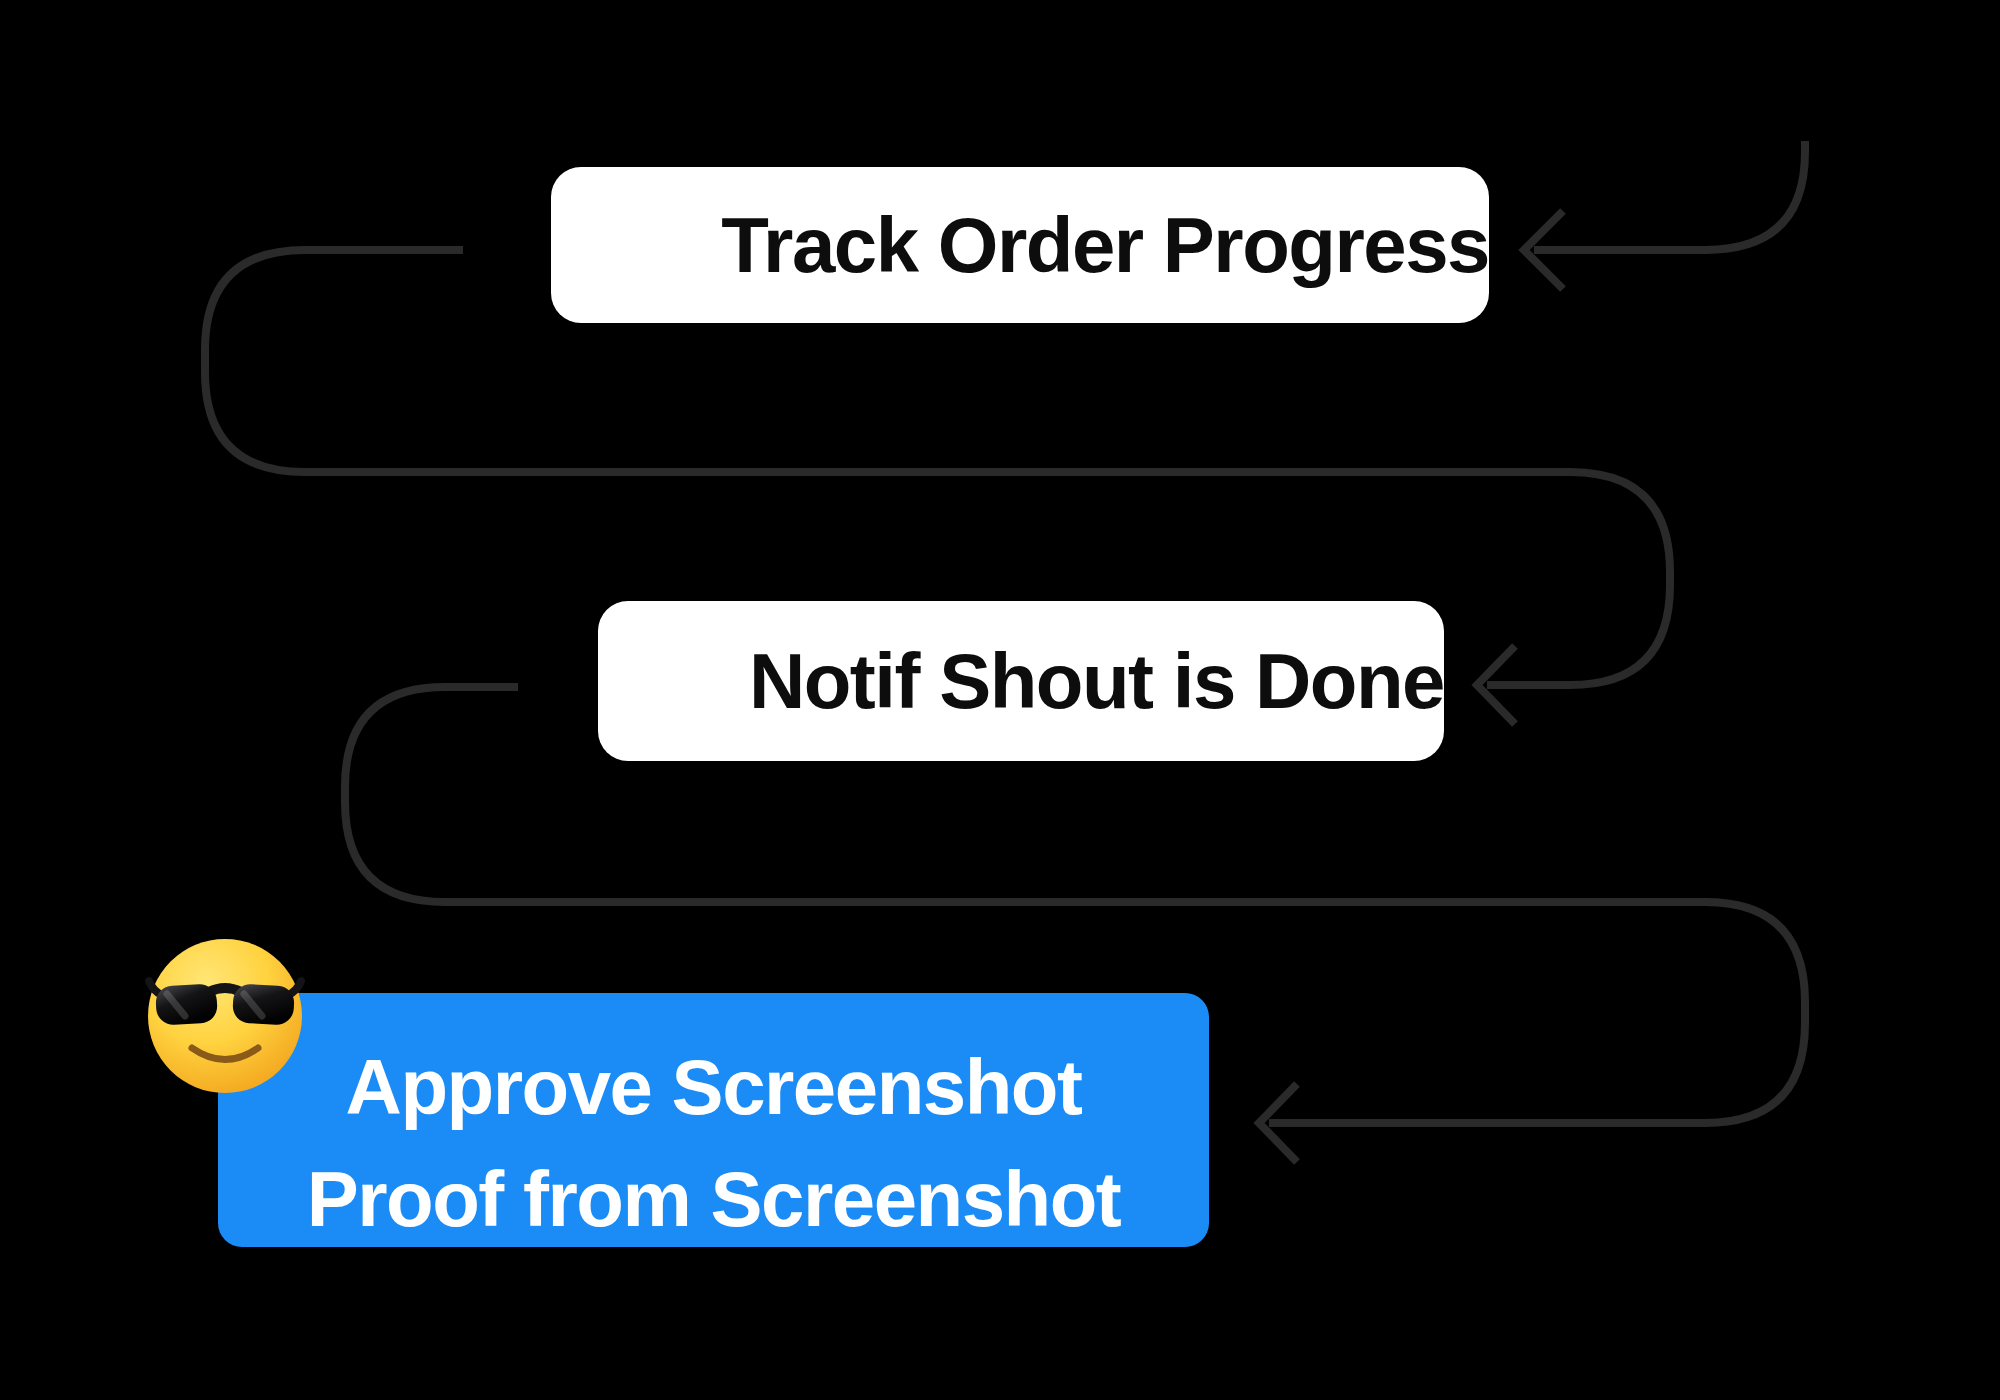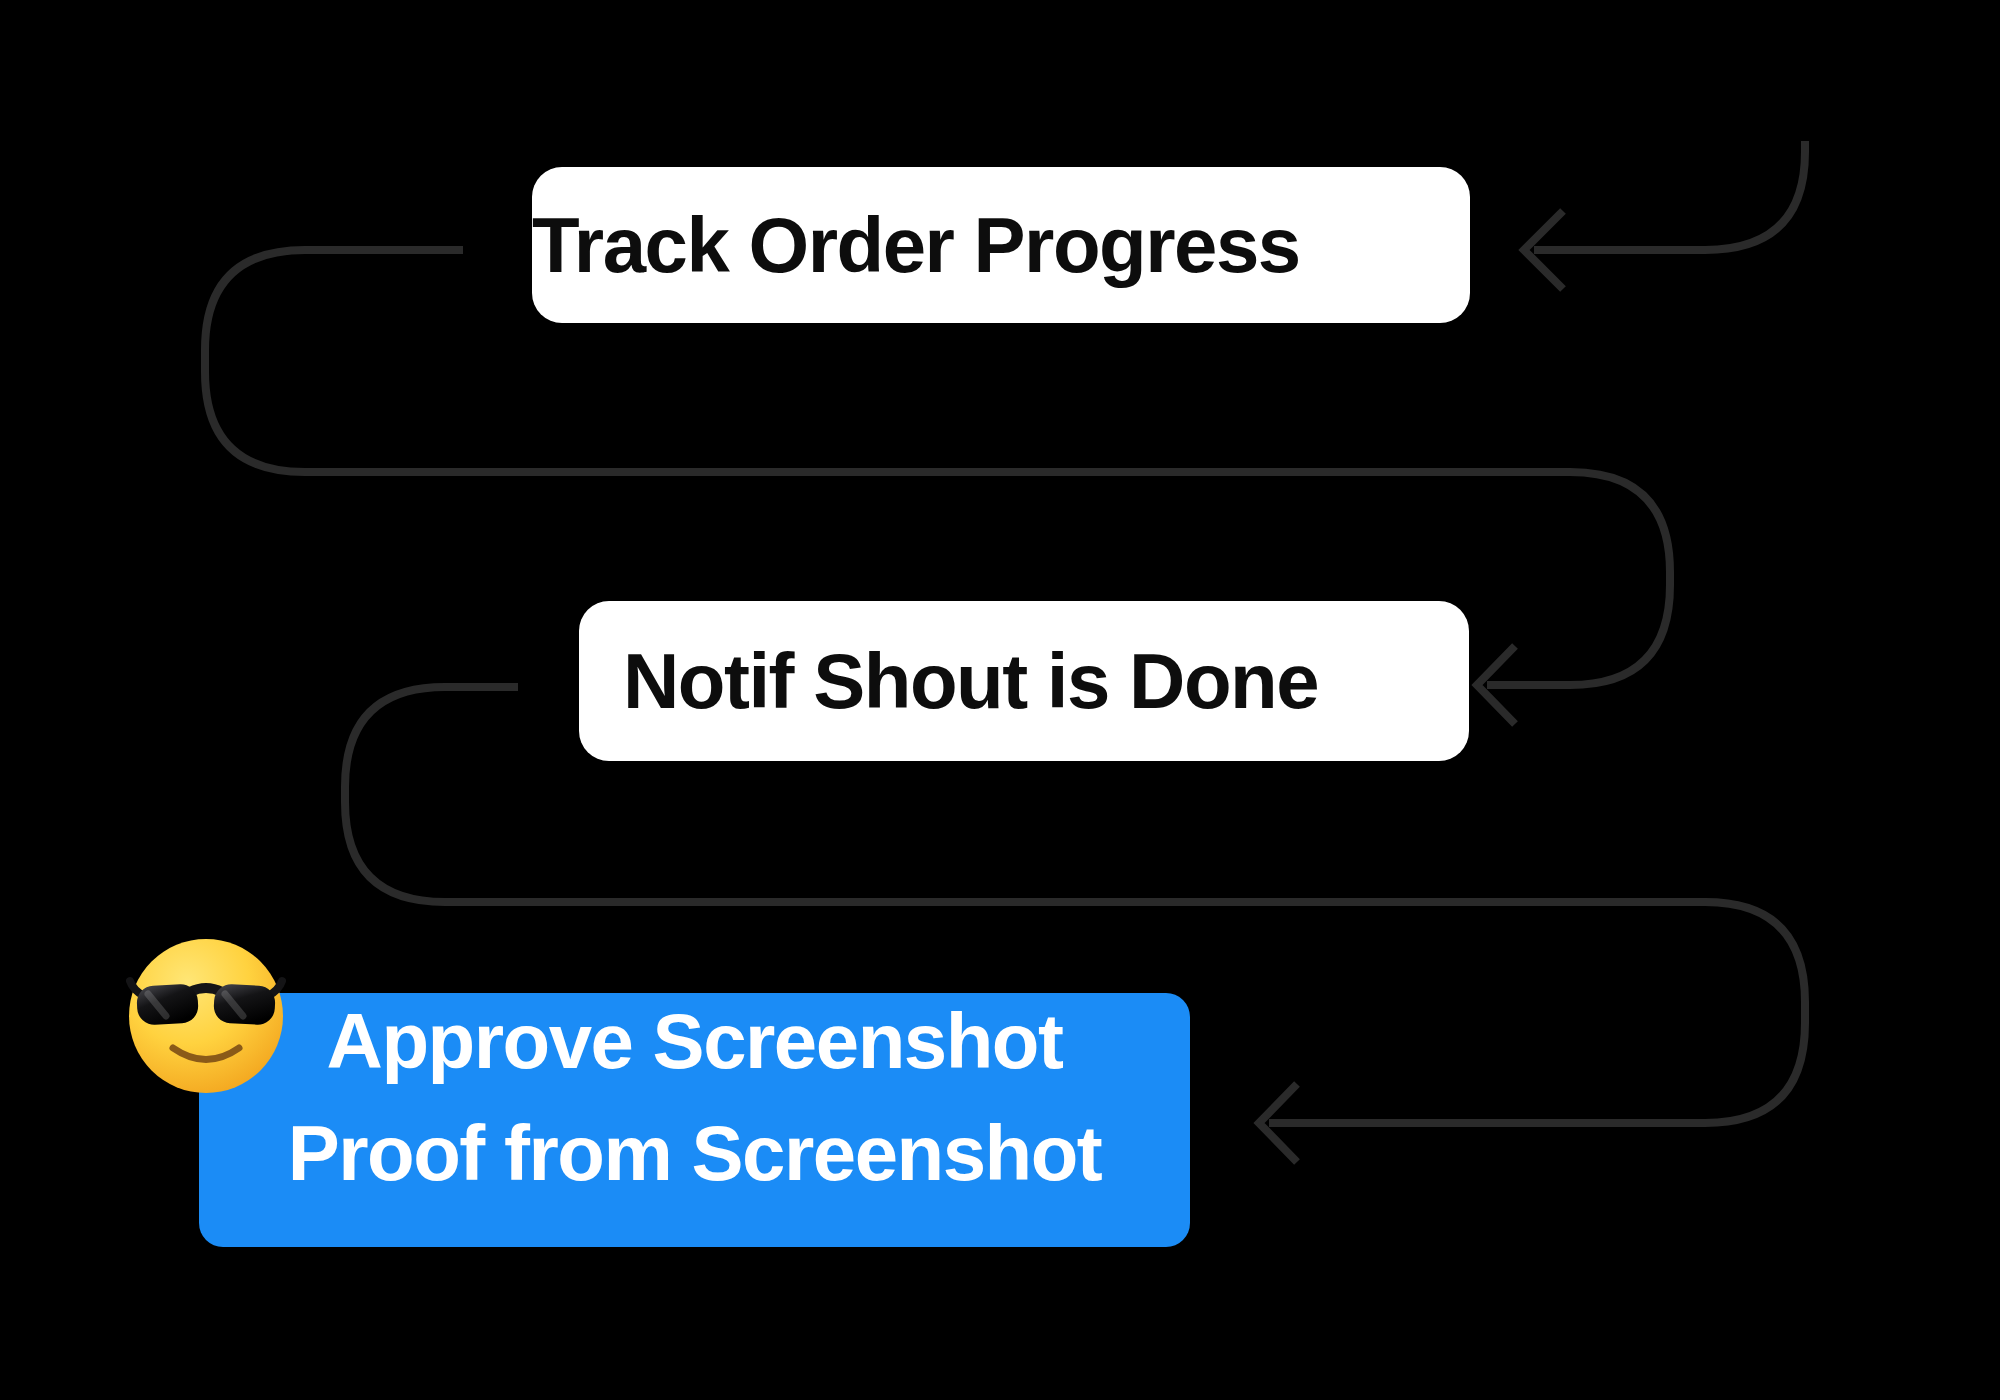--- a/index.html
+++ b/index.html
@@ -20,10 +20,11 @@
     fill:none;stroke:var(--connector);stroke-width:8;
   }
   .node{
-    position:absolute;display:flex;align-items:center;justify-content:flex-start;
+    position:absolute;display:flex;align-items:center;justify-content:flex-end;
     background:var(--node-bg);color:var(--node-text);
     border-radius:30px;font-weight:700;font-size:78px;letter-spacing:-1.5px;
     white-space:nowrap;
+    margin-left:19px;
   }
   .node-track{left:532px;top:167px;width:938px;height:156px;}
   .node-notif{left:579px;top:601px;width:846px;height:160px;padding-left:44px;}

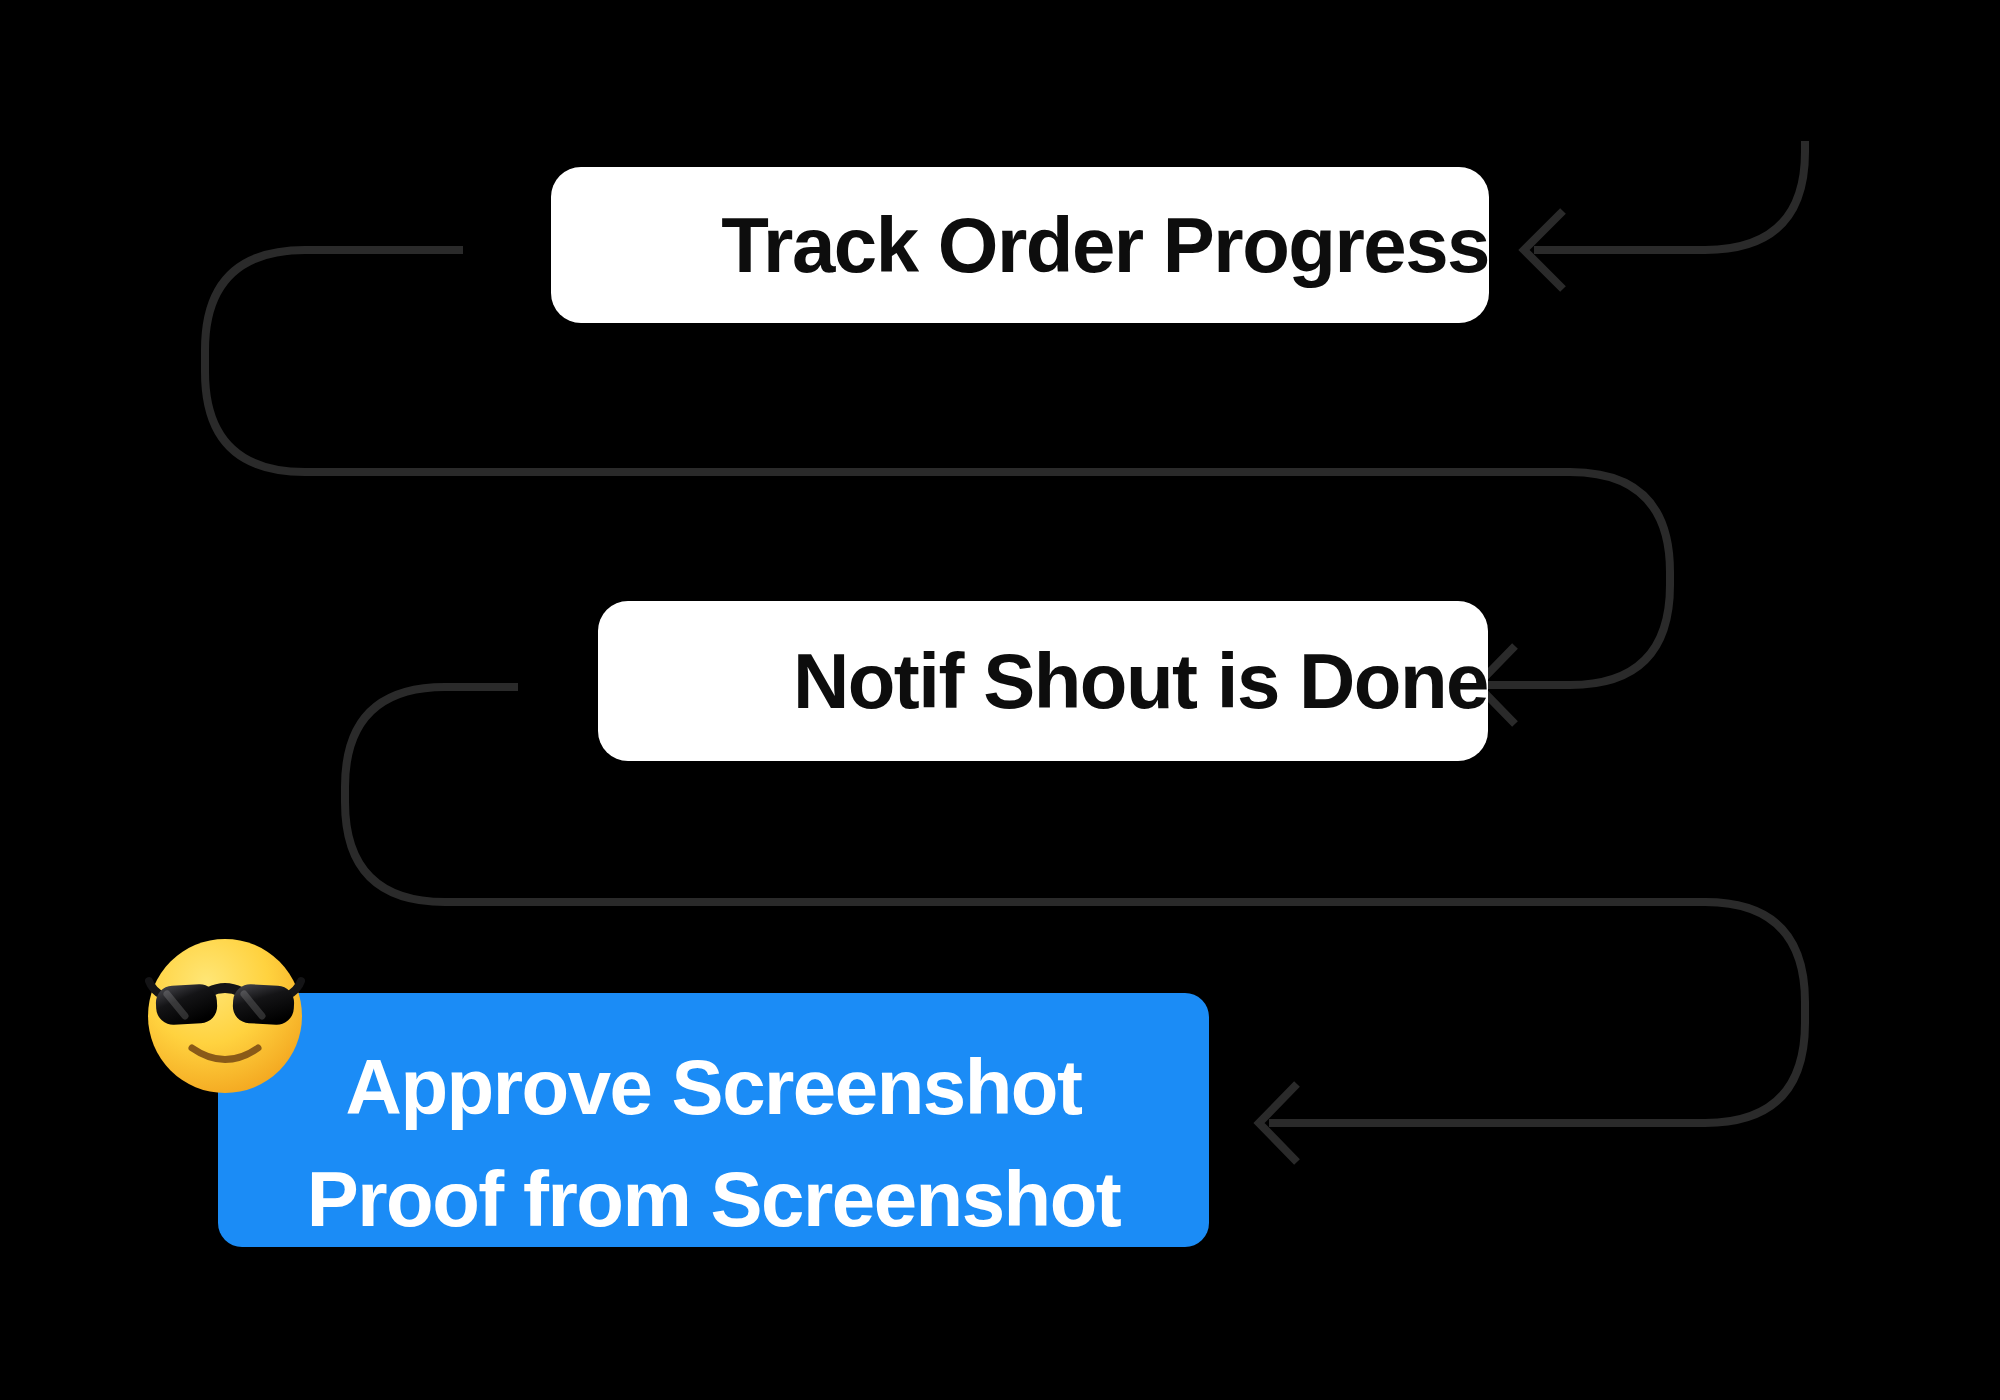--- a/index.html
+++ b/index.html
@@ -27,7 +27,7 @@
     margin-left:19px;
   }
   .node-track{left:532px;top:167px;width:938px;height:156px;}
-  .node-notif{left:579px;top:601px;width:846px;height:160px;padding-left:44px;}
+  .node-notif{left:579px;top:601px;width:846px;height:160px;}
   .node-approve{
     left:199px;top:993px;width:991px;height:254px;
     background:var(--accent);color:var(--accent-text);border-radius:24px;

